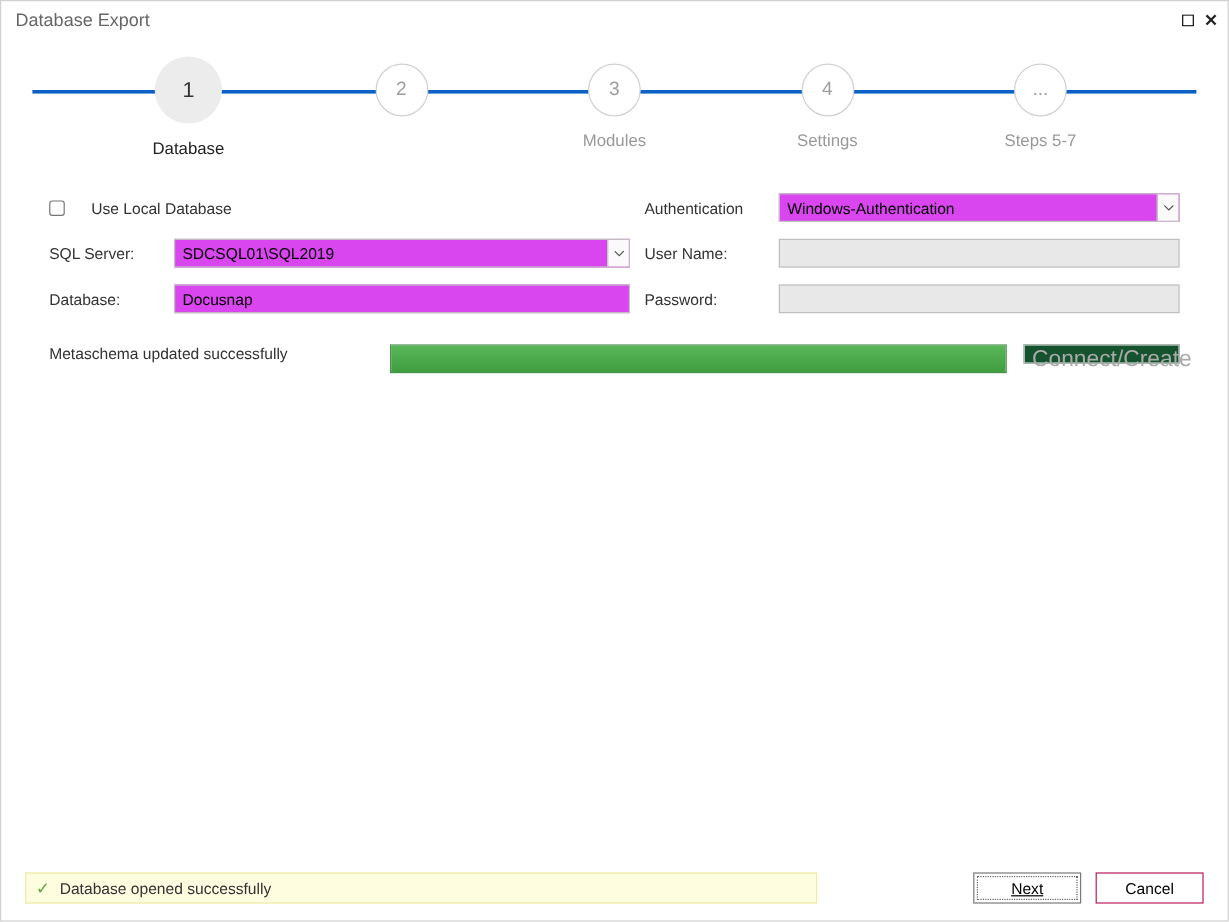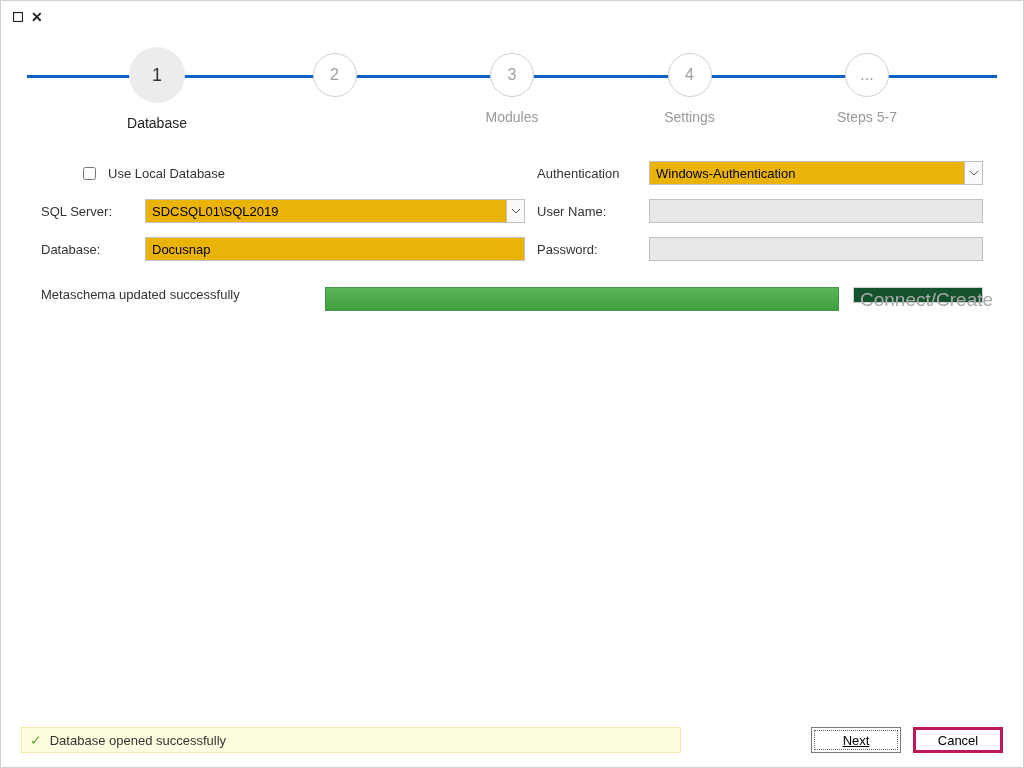--- a/index.html
+++ b/index.html
@@ -211,6 +211,7 @@
 <body>
 
 <div class="titlebar">
+  <div class="titlebar-title">Database Export</div>
   <div class="titlebar-icons">
     <span class="max-icon">
       <svg width="10" height="10" viewBox="0 0 10 10">

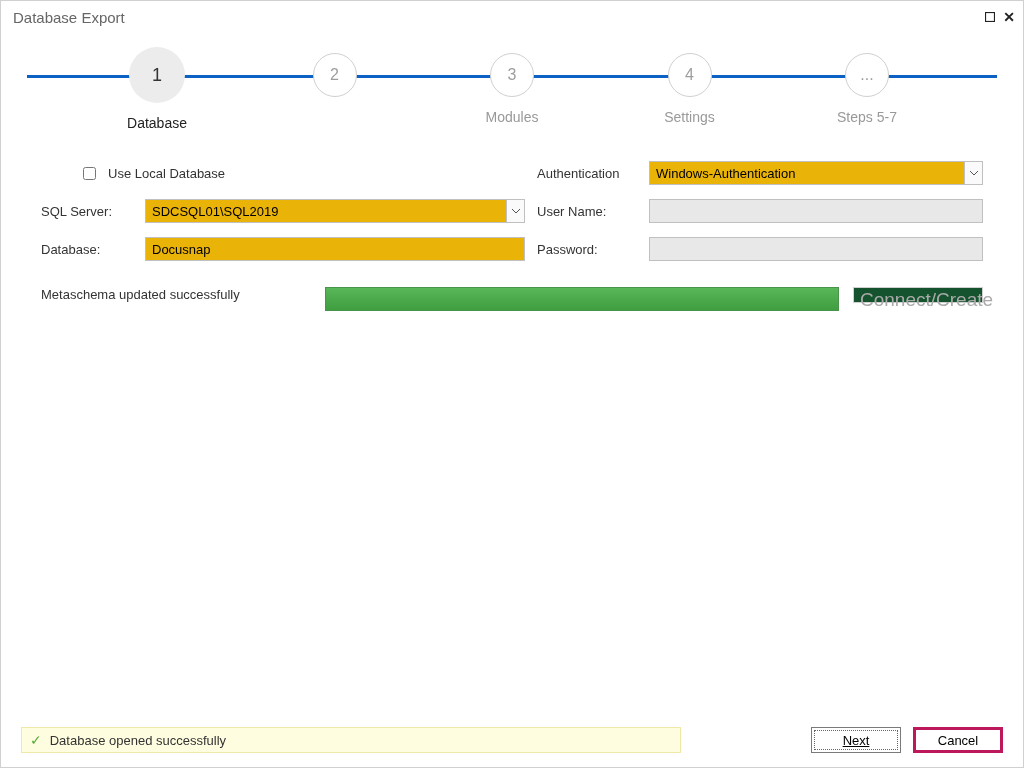--- a/index.html
+++ b/index.html
@@ -111,8 +111,7 @@
       grid-column: 1 / span 2;
       display: flex;
       align-items: center;
-      gap: 12px;
-      margin-left: 42px;
+      gap: 22px;
     }
     .checkbox-row input[type=checkbox]{
       width:13px; height:13px; margin:0;

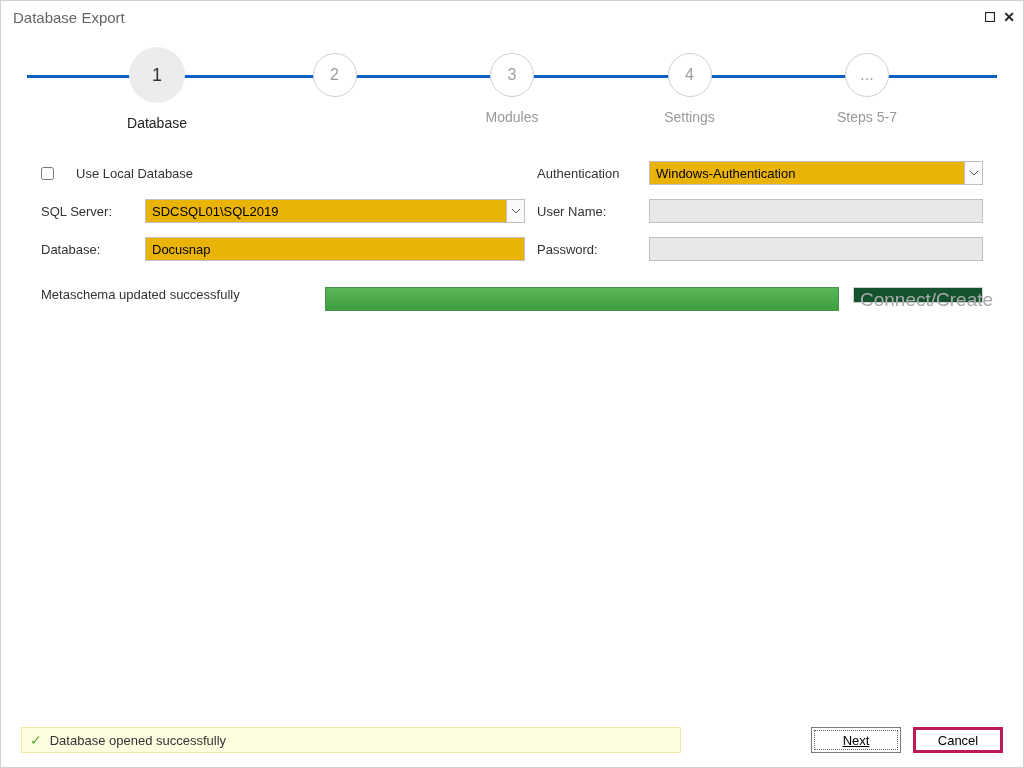--- a/index.html
+++ b/index.html
@@ -120,7 +120,7 @@
     .input, .select {
       height: 24px;
       border: 1px solid #c0c0c0;
-      background: #eab308;
+      background: #d946ef;
       font-size: 13px;
       font-family: inherit;
       padding: 0 6px;

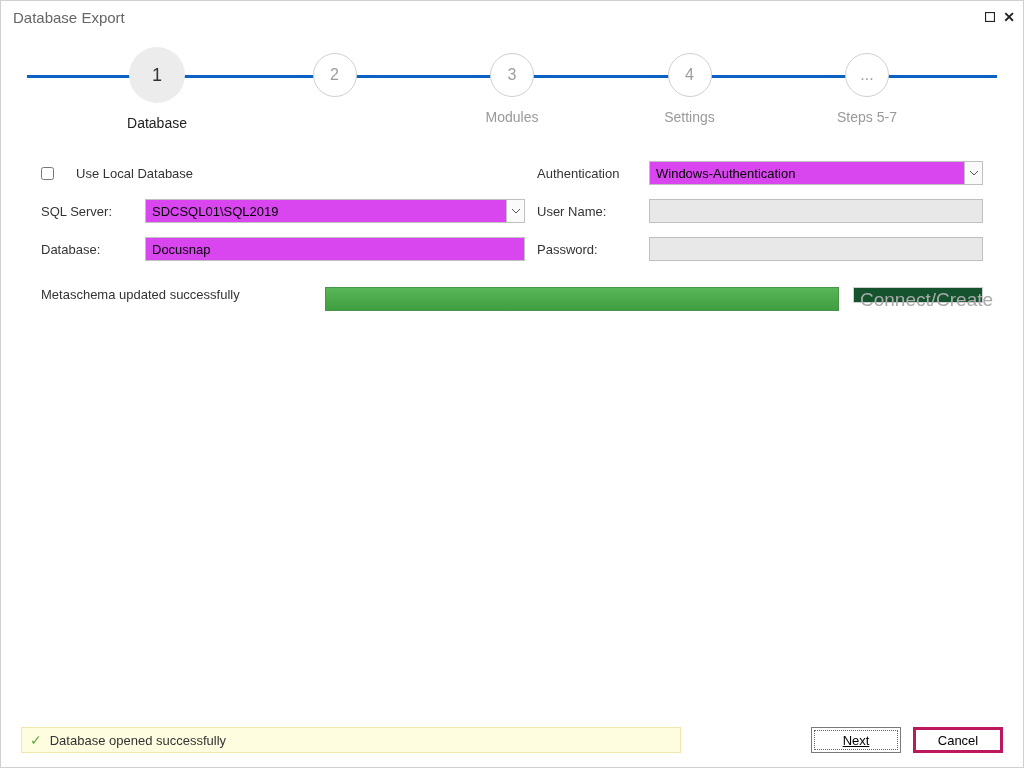--- a/index.html
+++ b/index.html
@@ -194,7 +194,7 @@
     .btn {
       width: 90px;
       height: 26px;
-      border: 3px solid #be185d;
+      border: 1px solid #be185d;
       background: #fff;
       font-size: 13px;
       cursor: pointer;

